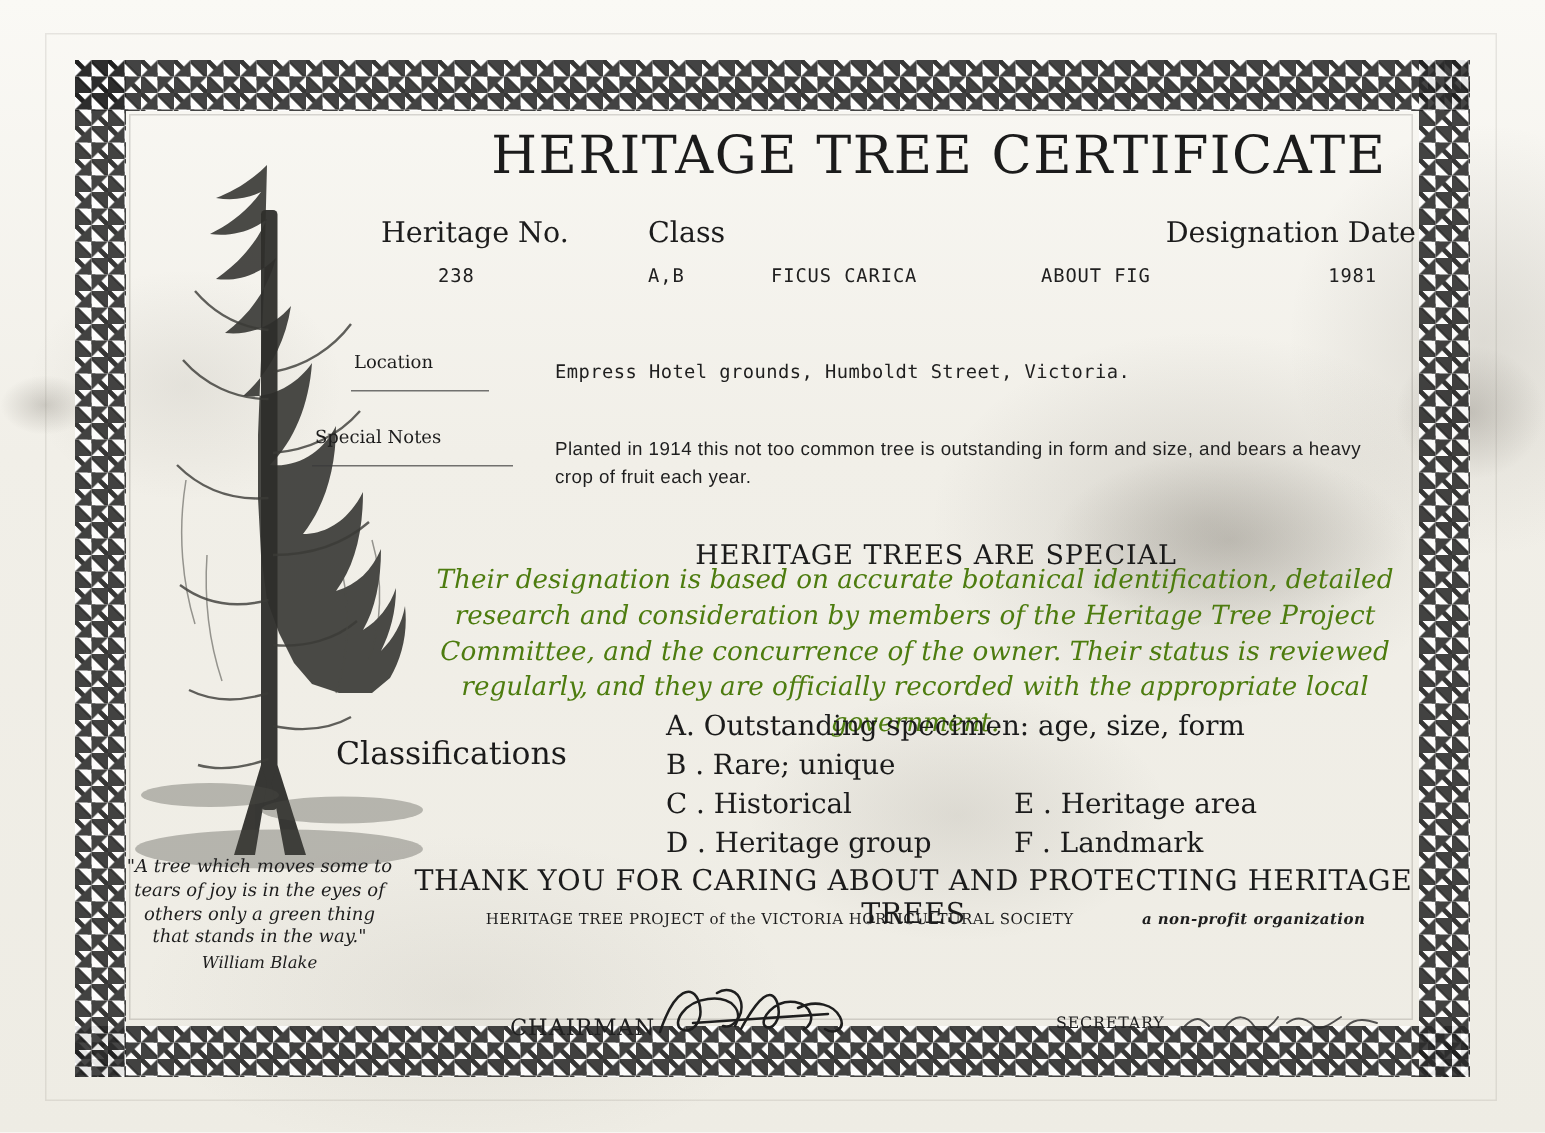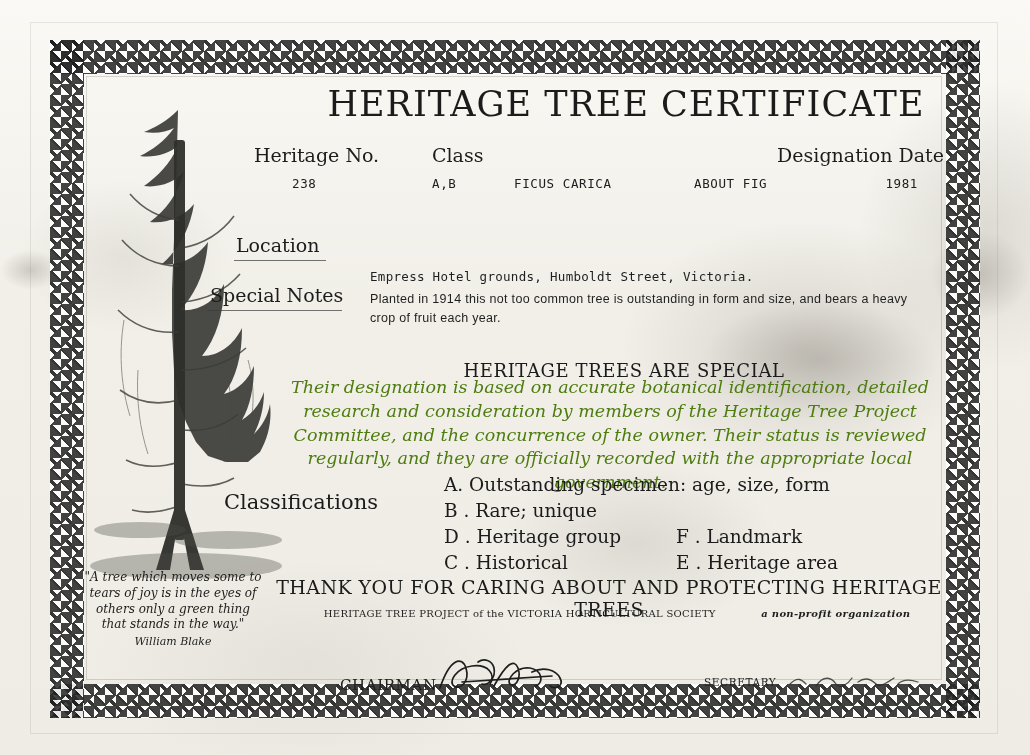--- a/index.html
+++ b/index.html
@@ -144,7 +144,7 @@
   .label-script {
     position: absolute;
     font-family: "DejaVu Serif", serif;
-    font-size: 19px;
+    font-size: 12px;
     color: #1c1c1c;
   }
   .label-underline {

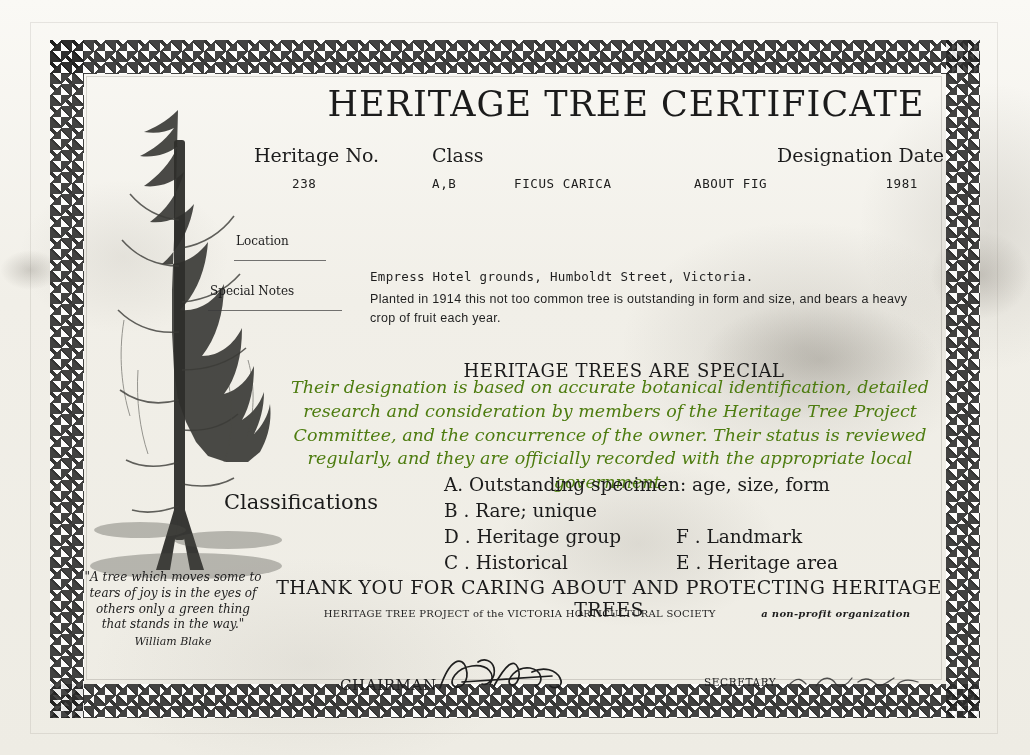--- a/index.html
+++ b/index.html
@@ -164,7 +164,6 @@
     font-size: 12.5px;
     color: #1f1f1f;
     letter-spacing: 0.3px;
-    margin-top: 29px;
   }
 
   .lbl-notes { left: 126px; top: 226px; }

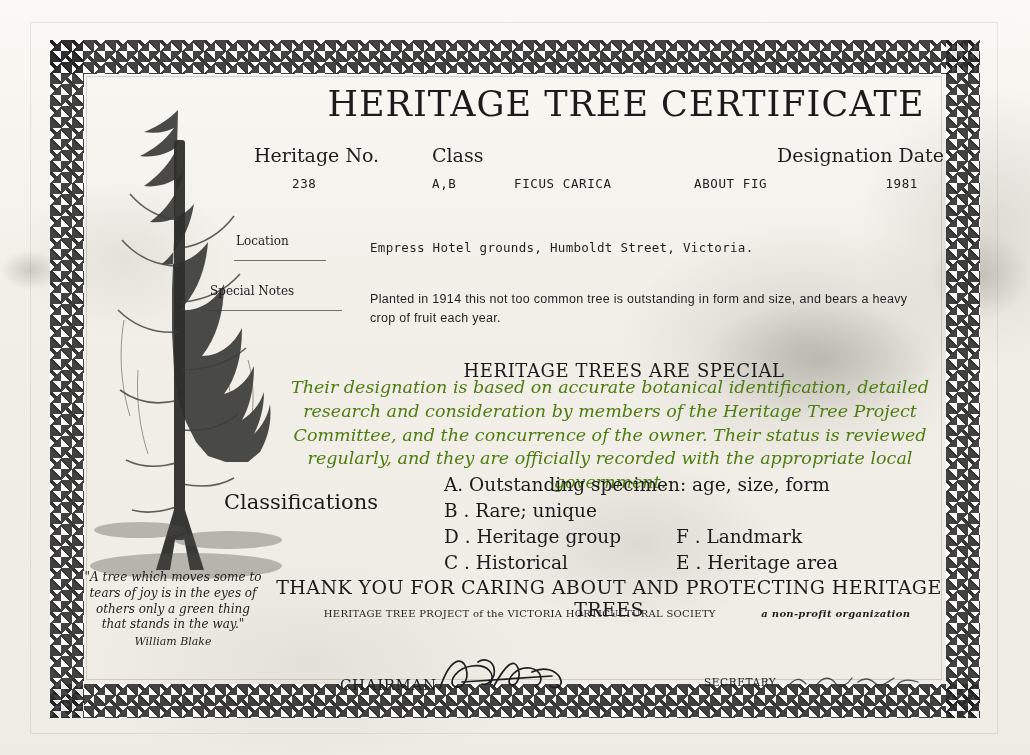--- a/index.html
+++ b/index.html
@@ -422,12 +422,12 @@
         <span class="class-col2"></span>
       </div>
       <div class="class-line">
+        <span class="class-col1">C . Historical</span>
+        <span class="class-col2">E . Heritage area</span>
+      </div>
+      <div class="class-line">
         <span class="class-col1">D . Heritage group</span>
         <span class="class-col2">F . Landmark</span>
-      </div>
-      <div class="class-line">
-        <span class="class-col1">C . Historical</span>
-        <span class="class-col2">E . Heritage area</span>
       </div>
     </div>
 

